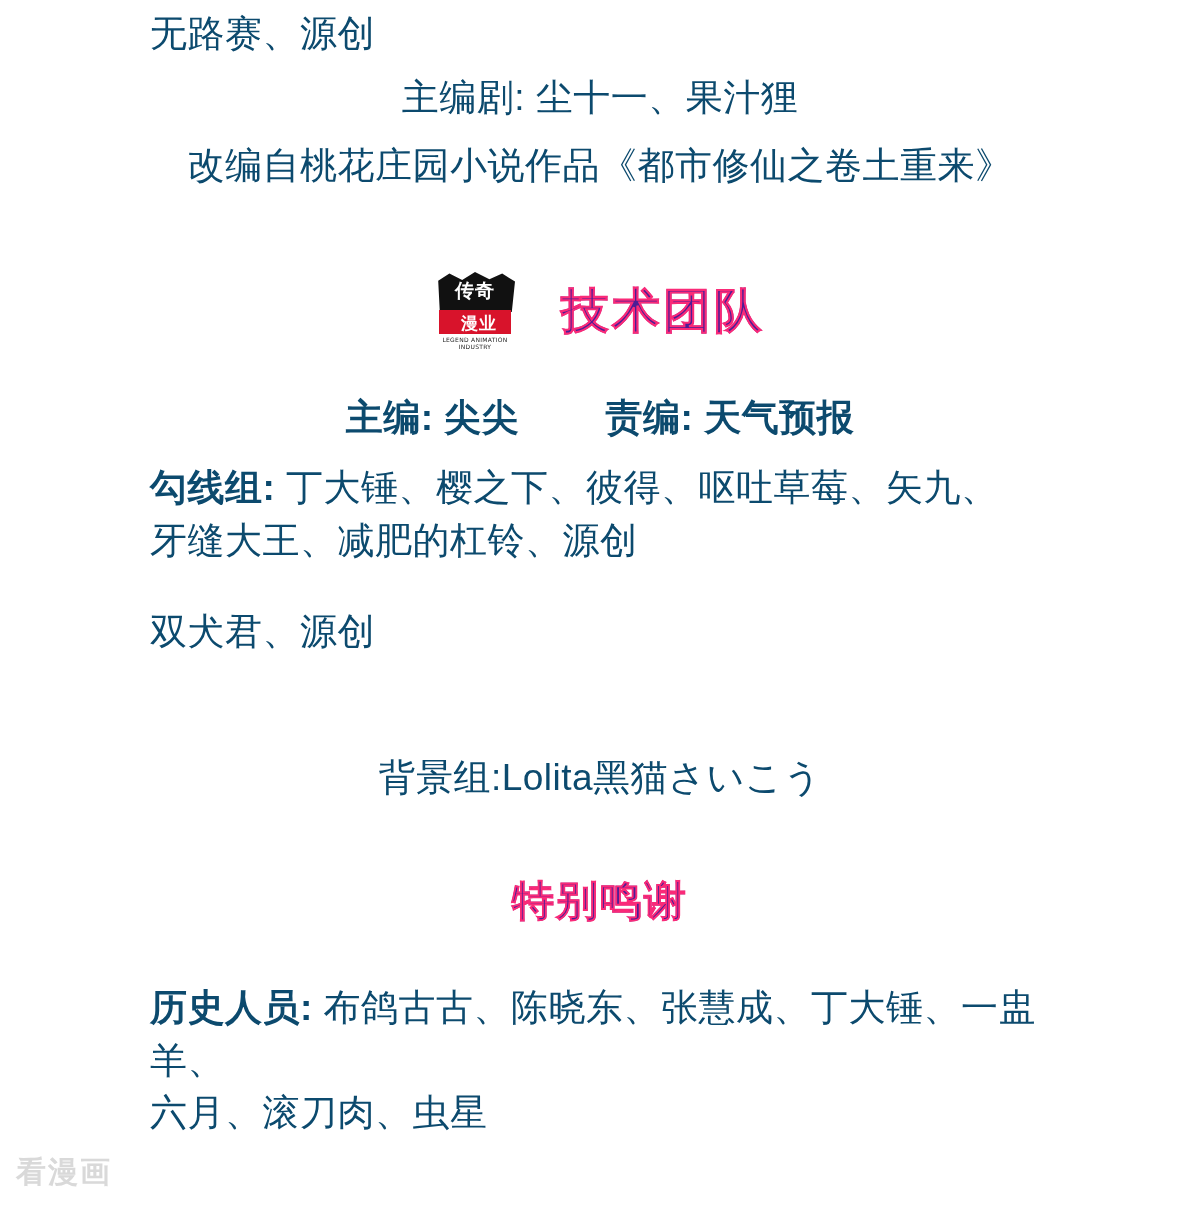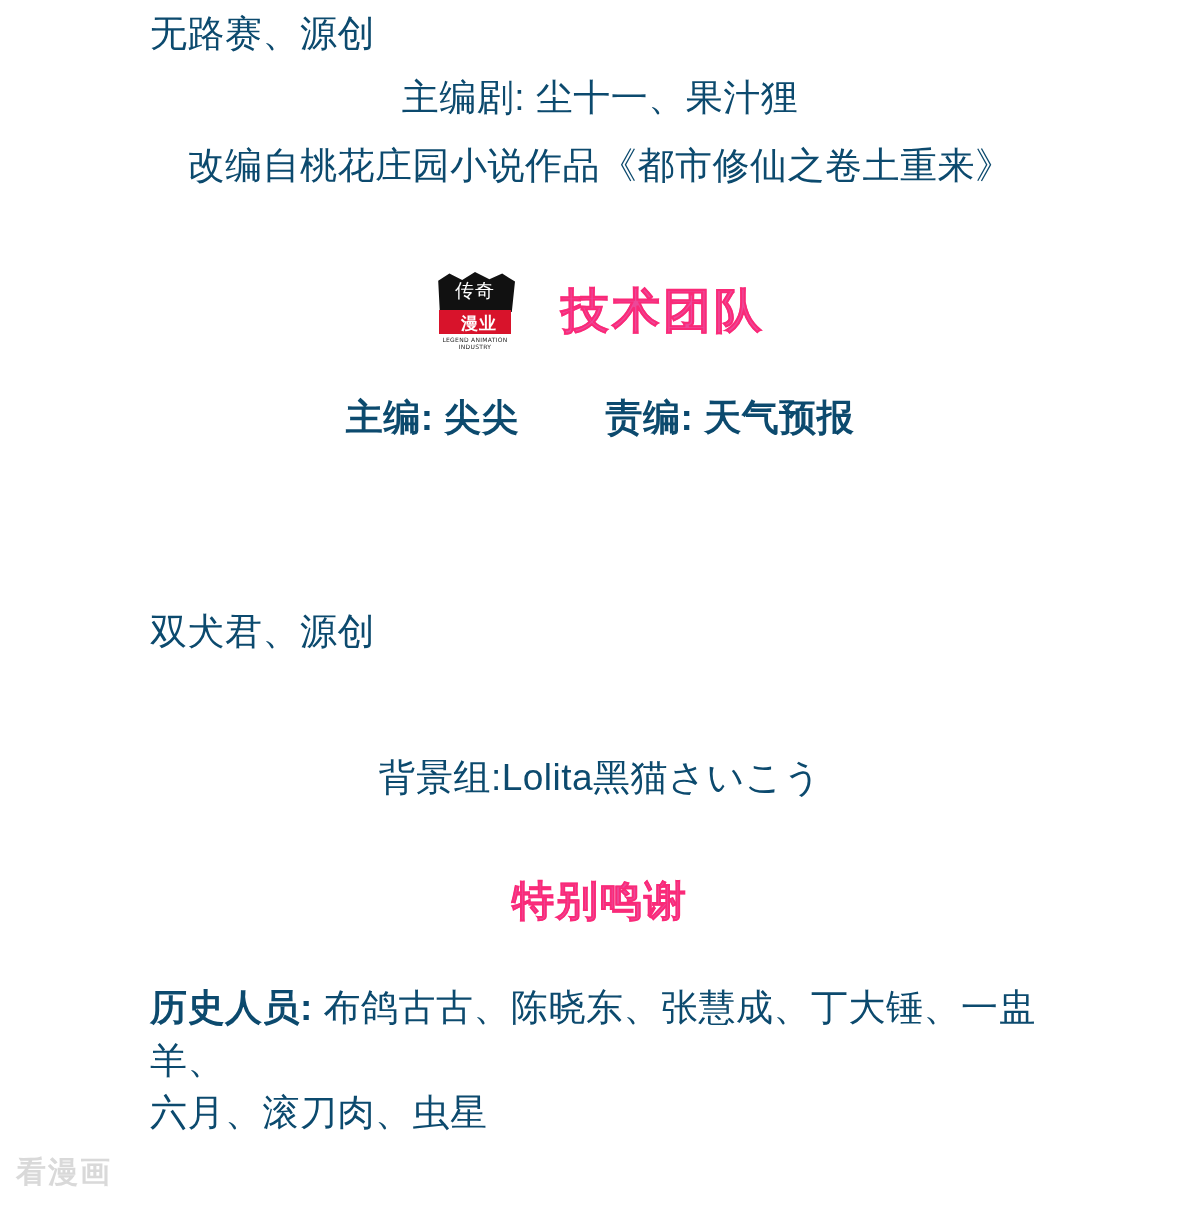--- a/index.html
+++ b/index.html
@@ -69,7 +69,7 @@
     text-align: center;
     color: #ffffff;
     font-size: 19px;
-    font-weight: normal;
+    font-weight: bold;
     letter-spacing: 1px;
     font-family: "DejaVu Sans", sans-serif;
   }

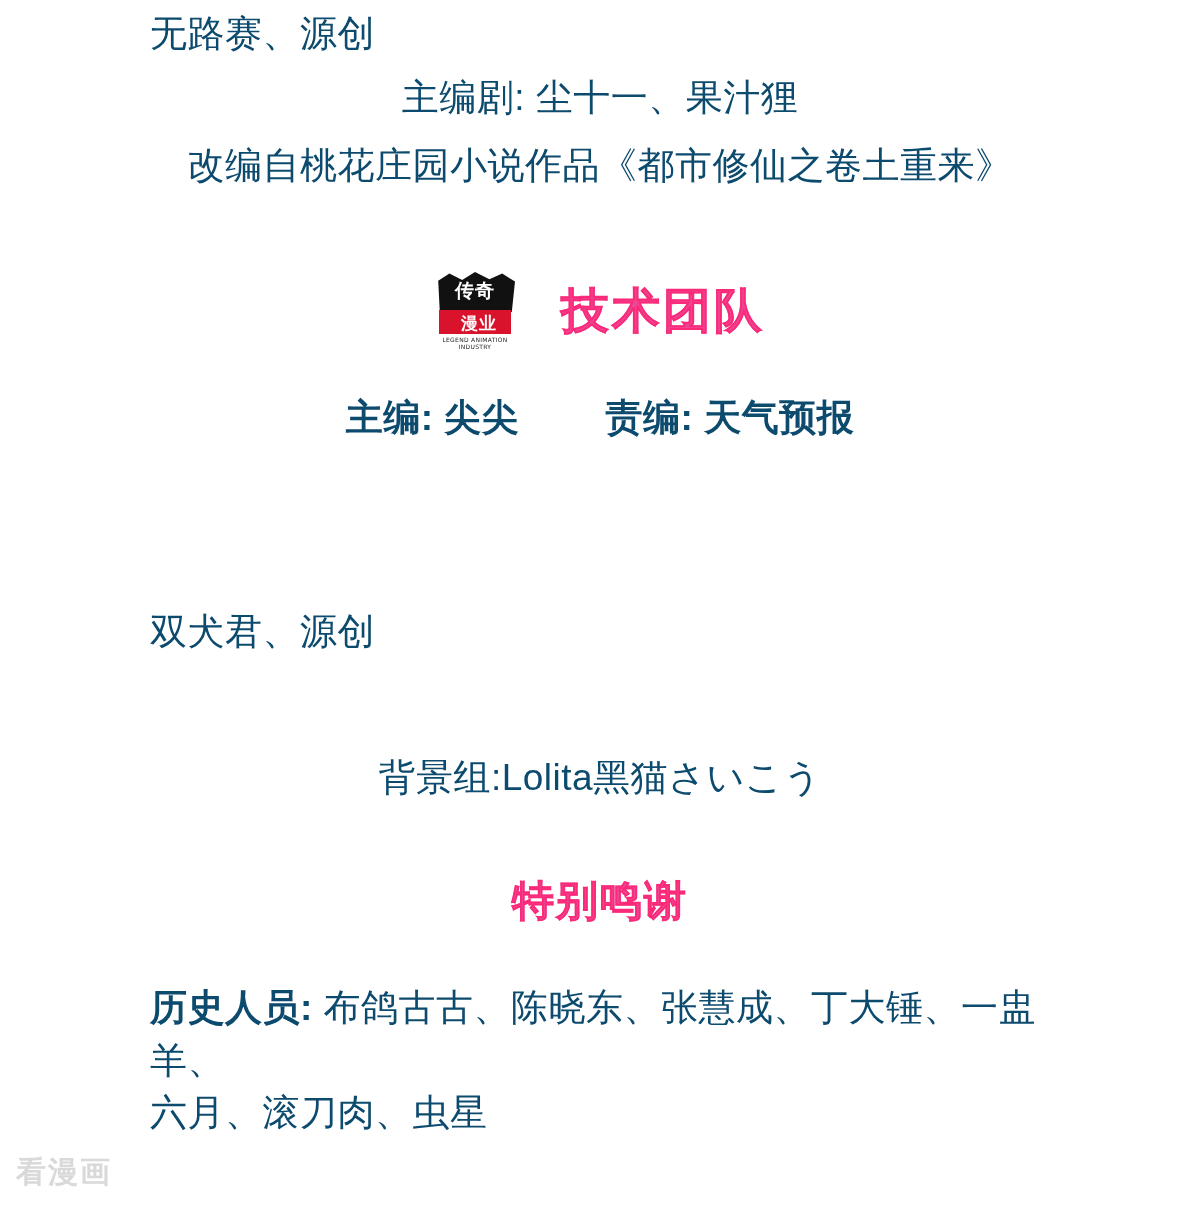--- a/index.html
+++ b/index.html
@@ -102,7 +102,7 @@
   }
 
   .pink-title {
-    color: #ec4899;
+    color: #4c1d95;
     font-size: 48px;
     font-weight: bold;
     letter-spacing: 3px;

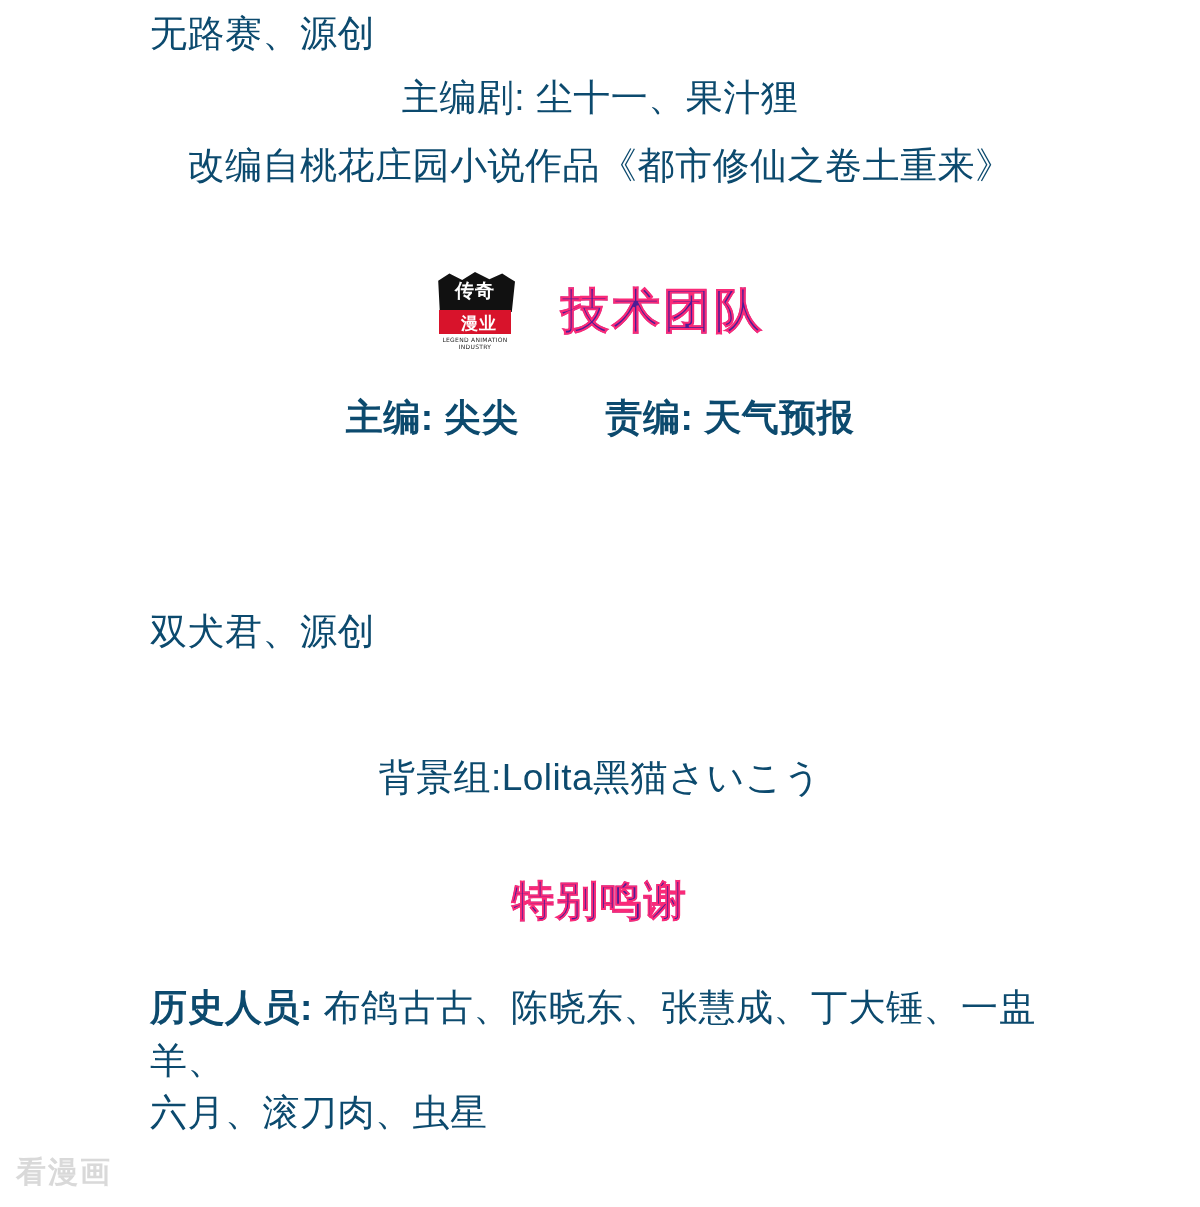--- a/index.html
+++ b/index.html
@@ -168,6 +168,10 @@
     <div class="line center label">主编: 尖尖        责编: 天气预报</div>
   </div>
 
+  <div class="block" style="top: 462px;">
+    <div class="line left"><span class="label">勾线组:</span><span> 丁大锤、樱之下、彼得、呕吐草莓、矢九、</span></div>
+    <div class="line left">牙缝大王、减肥的杠铃、源创</div>
+  </div>
 
   <div class="block" style="top: 606px;">
     <div class="line left">双犬君、源创</div>

